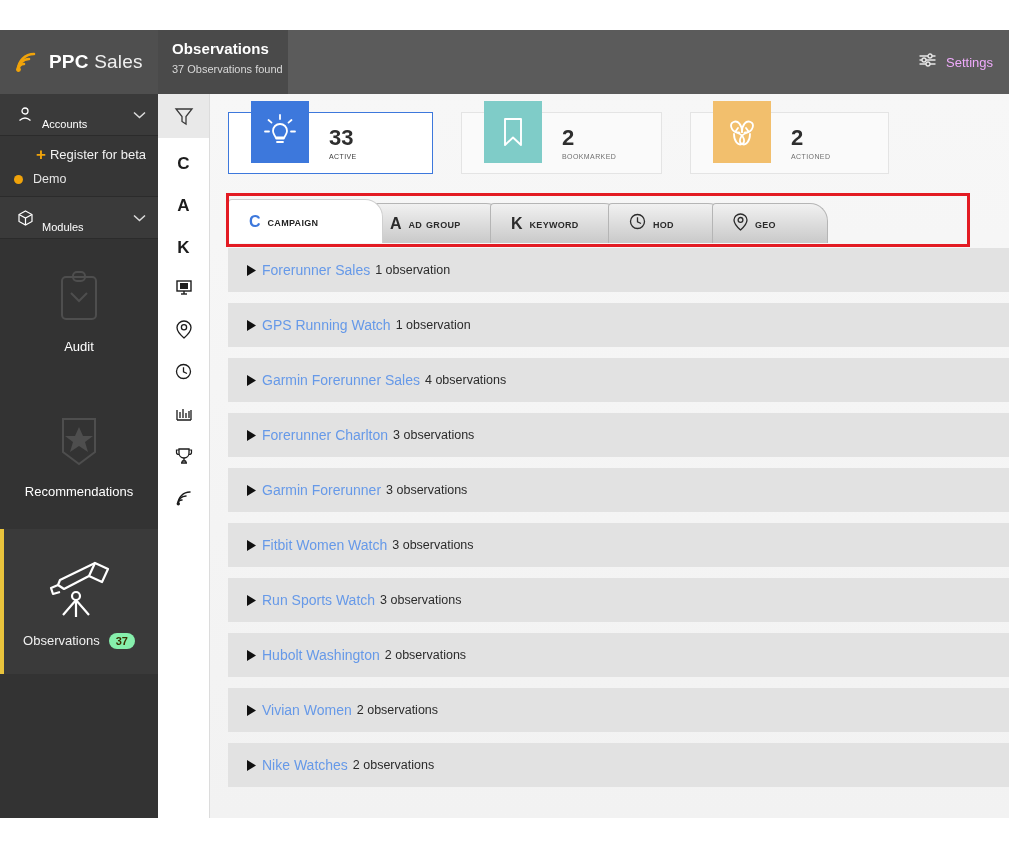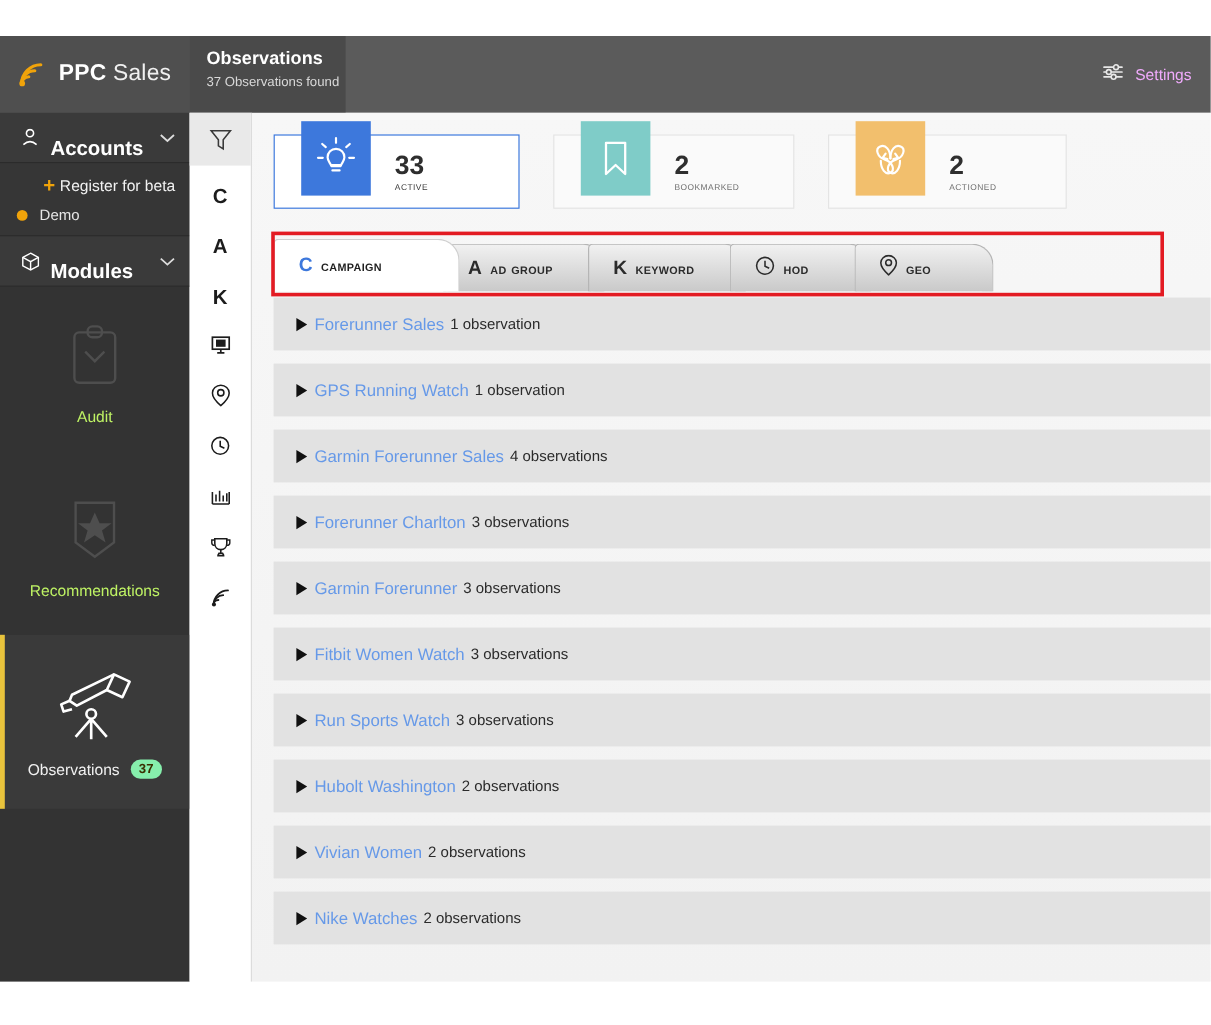--- a/index.html
+++ b/index.html
@@ -42,7 +42,7 @@
     background:#3a3a3a; color:#fff; border-bottom:1px solid #2b2b2b; cursor:pointer;
   }
   .sb-section .ic { width:18px; display:flex; align-items:center; justify-content:center; }
-  .sb-section .lbl { font-size:17px; font-weight:bold; margin-left:8px; flex:1;margin-top:18px; }
+  .sb-section .lbl { font-size:11px; font-weight:normal; margin-left:8px; flex:1;margin-top:18px; }
   .sb-section .chev { font-size:12px; color:#cfcfcf; }
 
   .sb-sub { background:#363636; padding:8px 0 10px 0; border-bottom:1px solid #2b2b2b; }

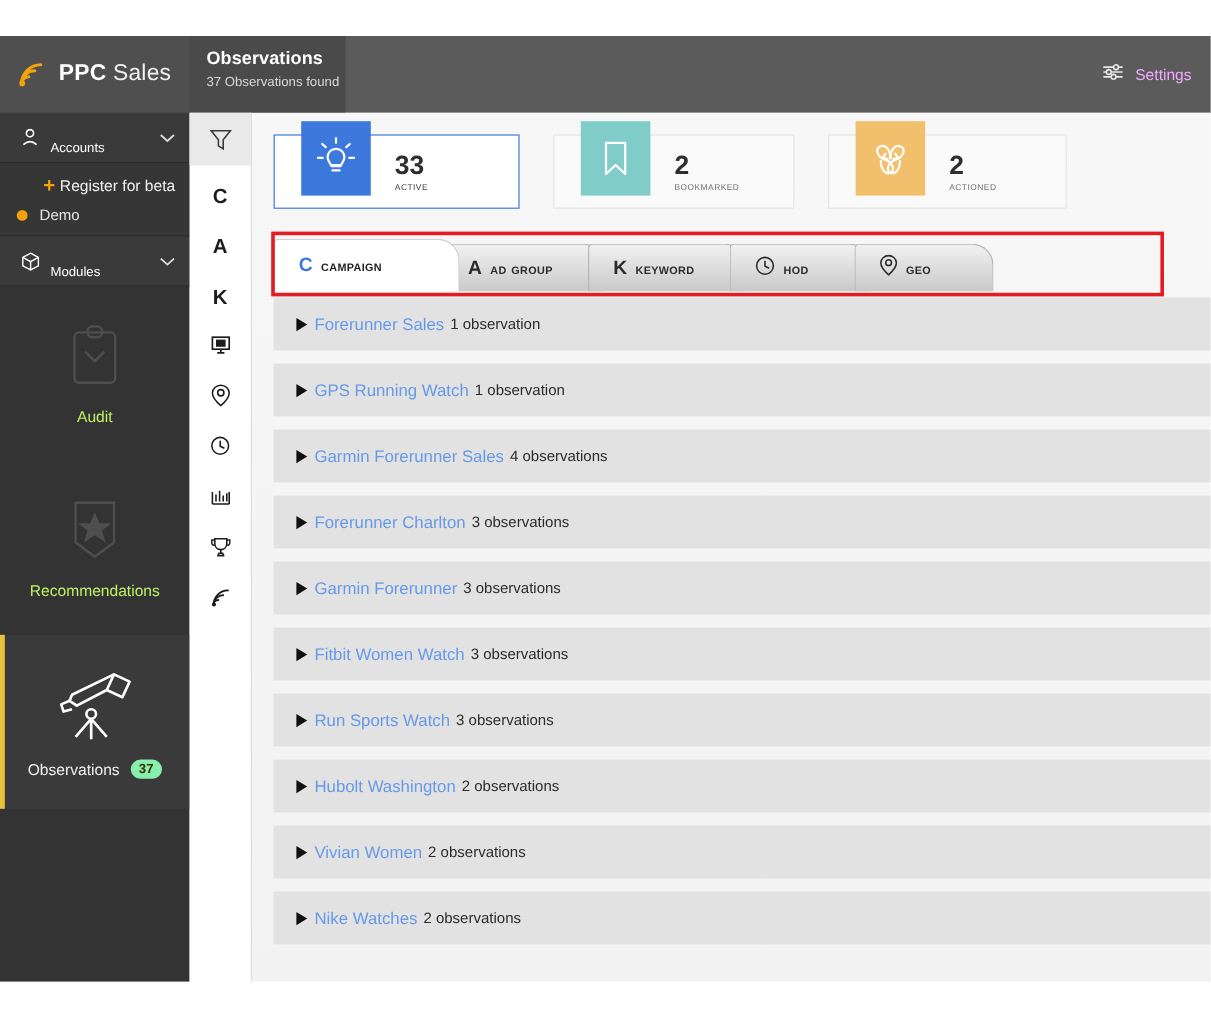--- a/index.html
+++ b/index.html
@@ -63,7 +63,7 @@
   }
   .navitem .nlbl { font-size:13px; }
   .navitem.dim { color:#4e4e4e; }
-  .navitem.dim .nlbl { color:#bef264; }
+  .navitem.dim .nlbl { color:#ffffff; }
   .navitem.active { background:#3a3a3a; }
   .navitem.active .nlbl { color:#f0f0f0; display:flex; align-items:center; gap:9px; }
   .navitem.active::before {

